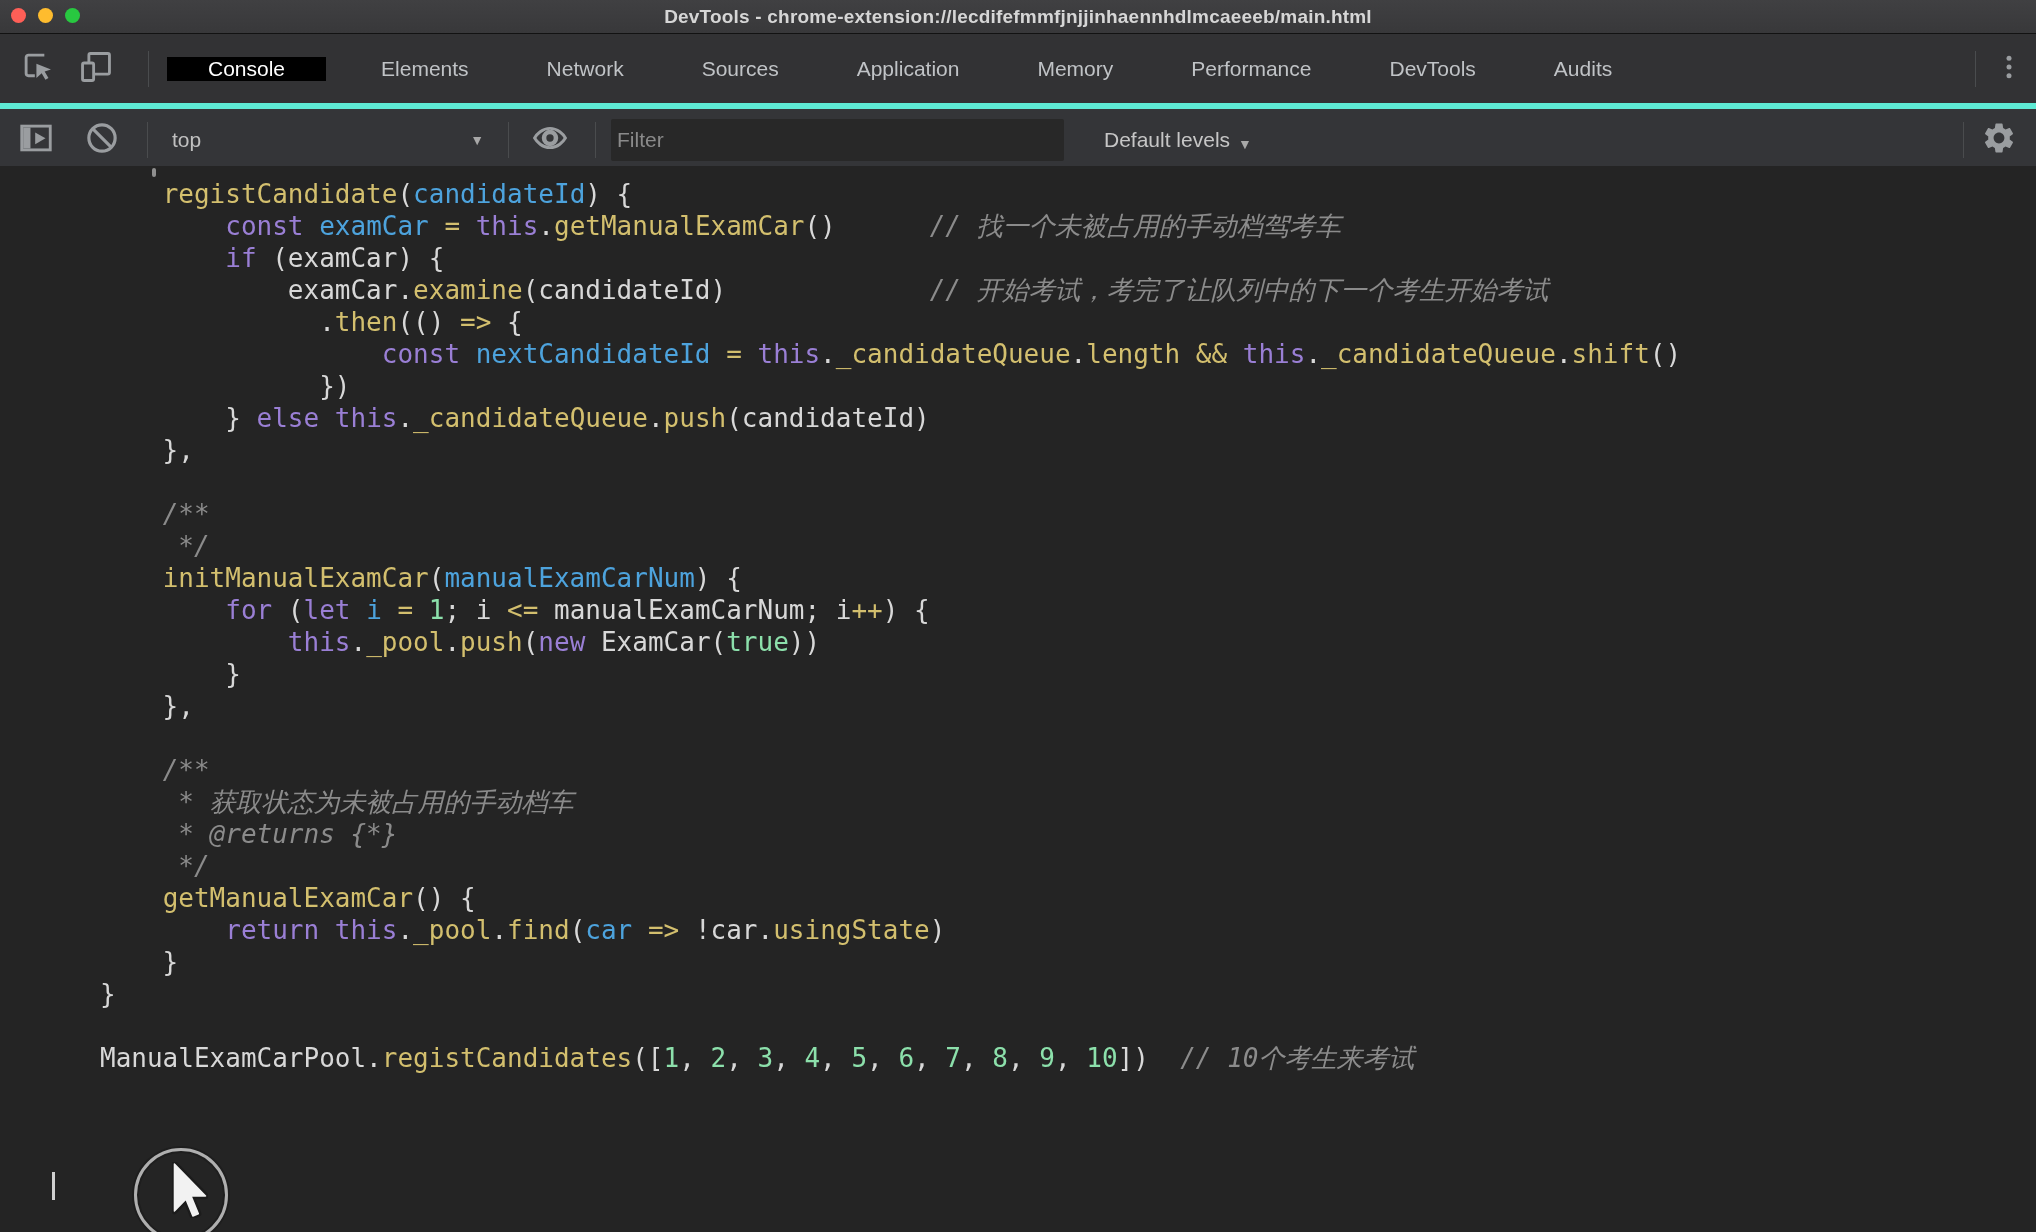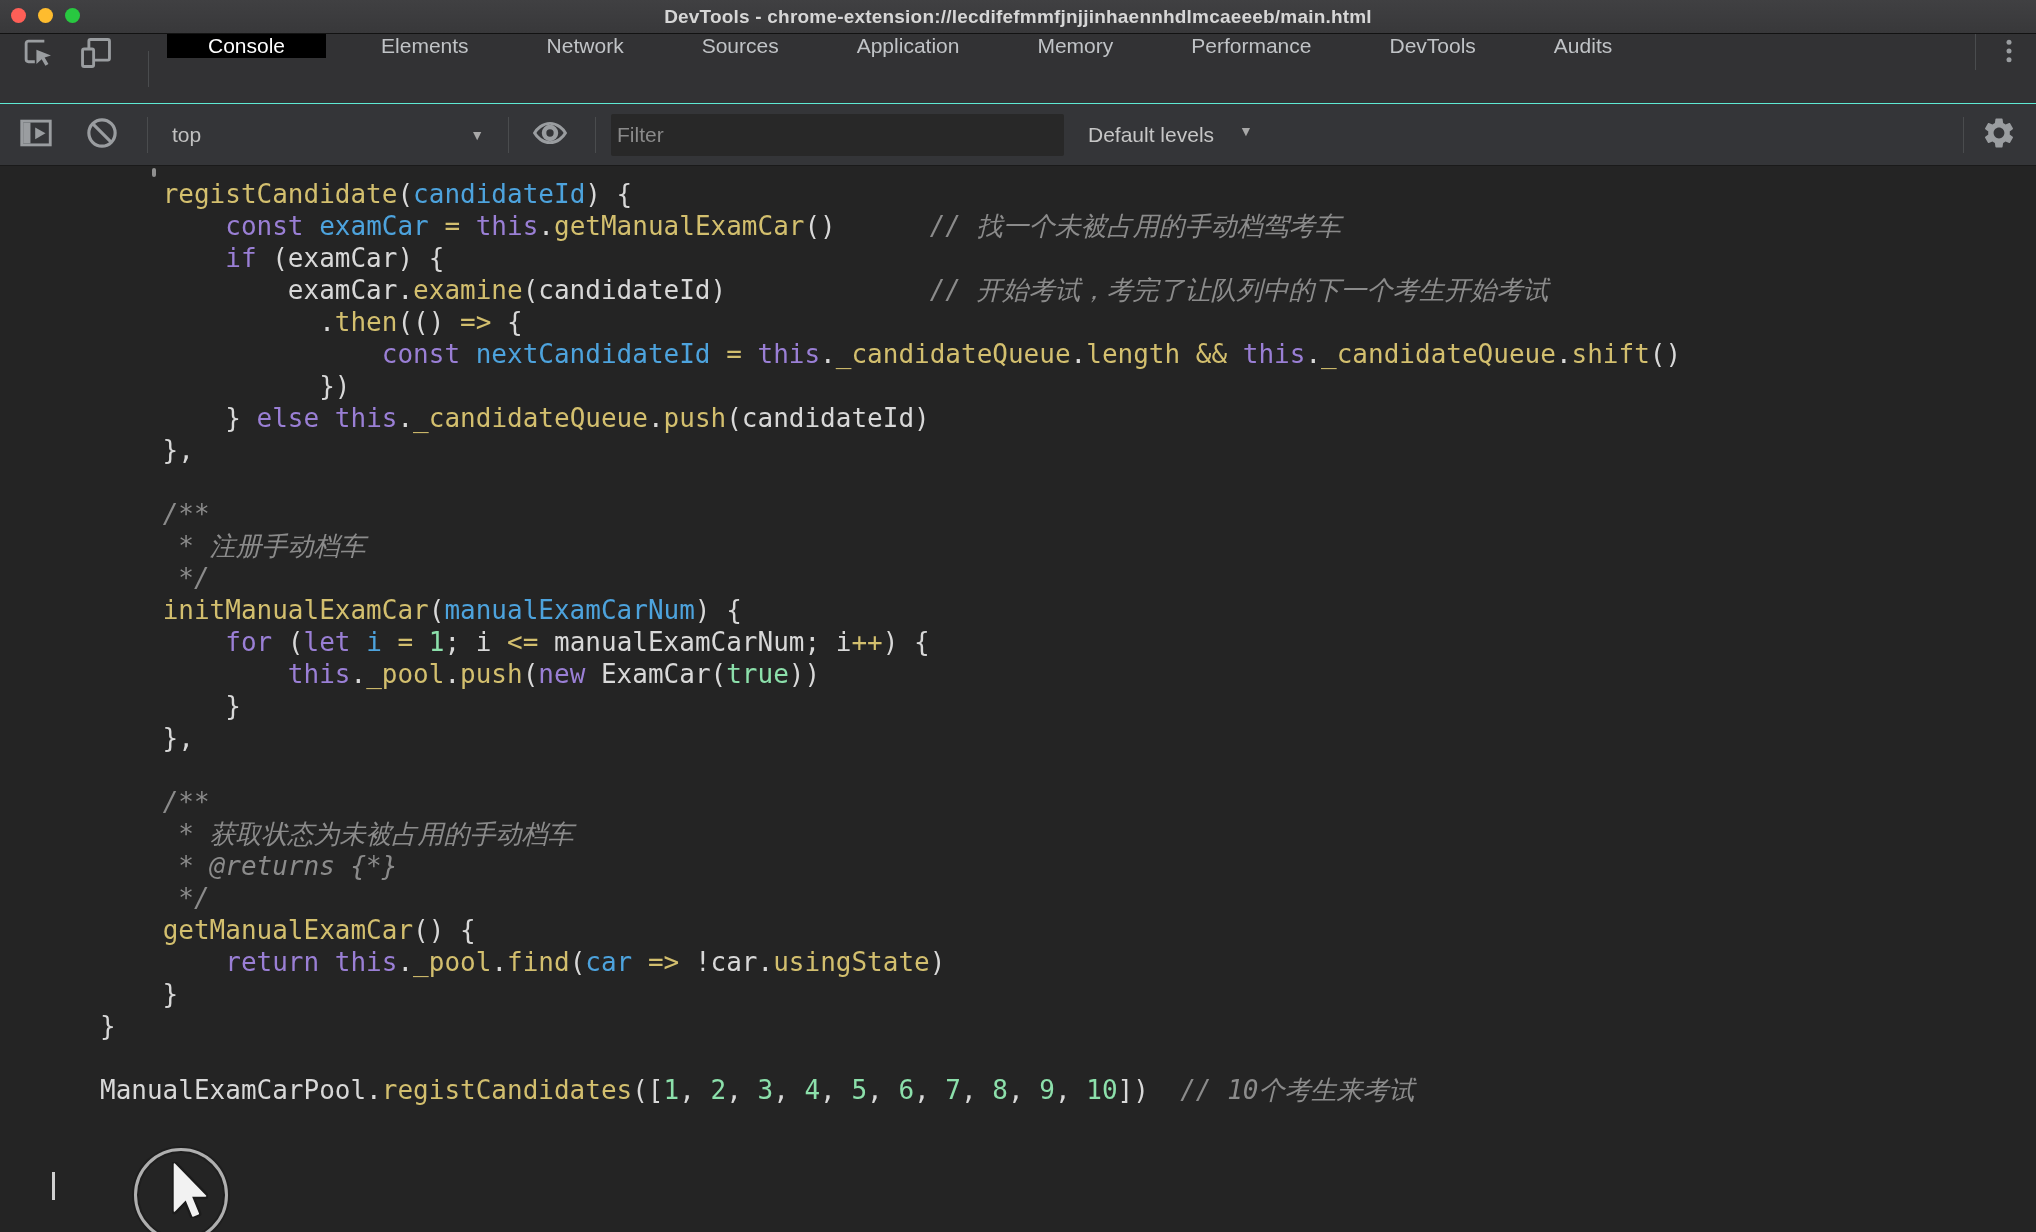--- a/index.html
+++ b/index.html
@@ -20,7 +20,7 @@
   .title{color:#d6d6d6;font-size:19px;font-weight:bold;letter-spacing:.2px;}
 
   
-  .tabbar{height:69px;background:#323234;border-bottom:1px solid #5eead4;display:flex;align-items:flex-start;}
+  .tabbar{height:69px;background:#323234;border-bottom:6px solid #5eead4;display:flex;align-items:center;}
   .iconbtn{background:none;border:none;padding:0;display:flex;align-items:center;justify-content:center;
            color:var(--icon);cursor:pointer;}
   .tabbar .iconbtn{width:44px;}

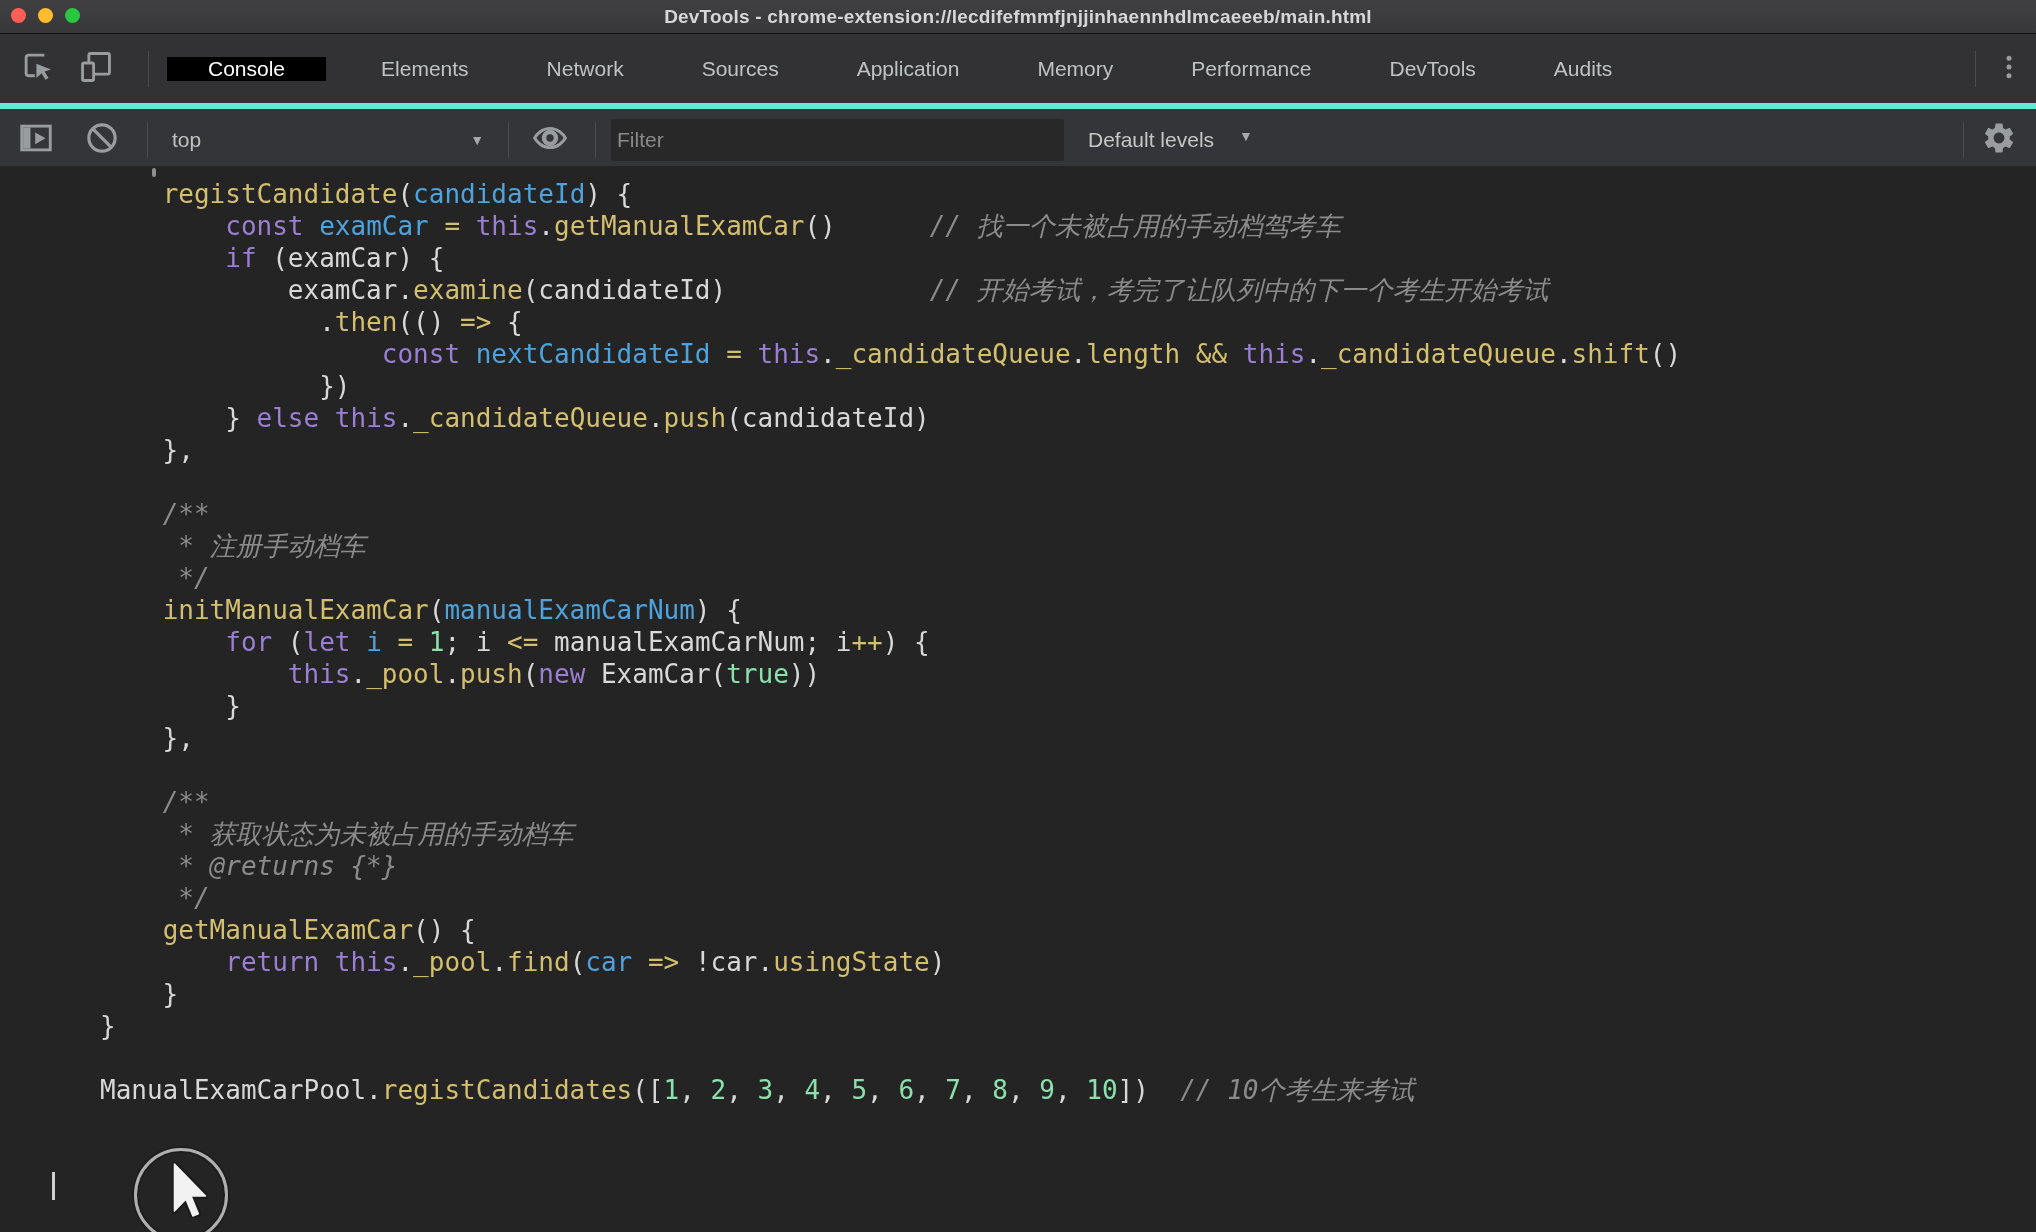--- a/index.html
+++ b/index.html
@@ -48,7 +48,7 @@
   .filter-input{margin-left:15px;width:441px;height:42px;background:#282828;border:none;border-radius:2px;
                 color:#cfcfcf;font-size:21px;padding:0 6px;outline:none;font-family:"Liberation Sans",sans-serif;}
   .filter-input::placeholder{color:#8a8a8a;}
-  .levels-select{margin-left:24px;display:flex;align-items:flex-start;gap:25px;color:#c6c6c6;font-size:21px;cursor:pointer;}
+  .levels-select{margin-left:40px;display:flex;align-items:flex-end;gap:8px;color:#c6c6c6;font-size:21px;cursor:pointer;}
   .spacer{flex:1;}
   .btn-gear{margin-right:16px;margin-left:14px;}
 

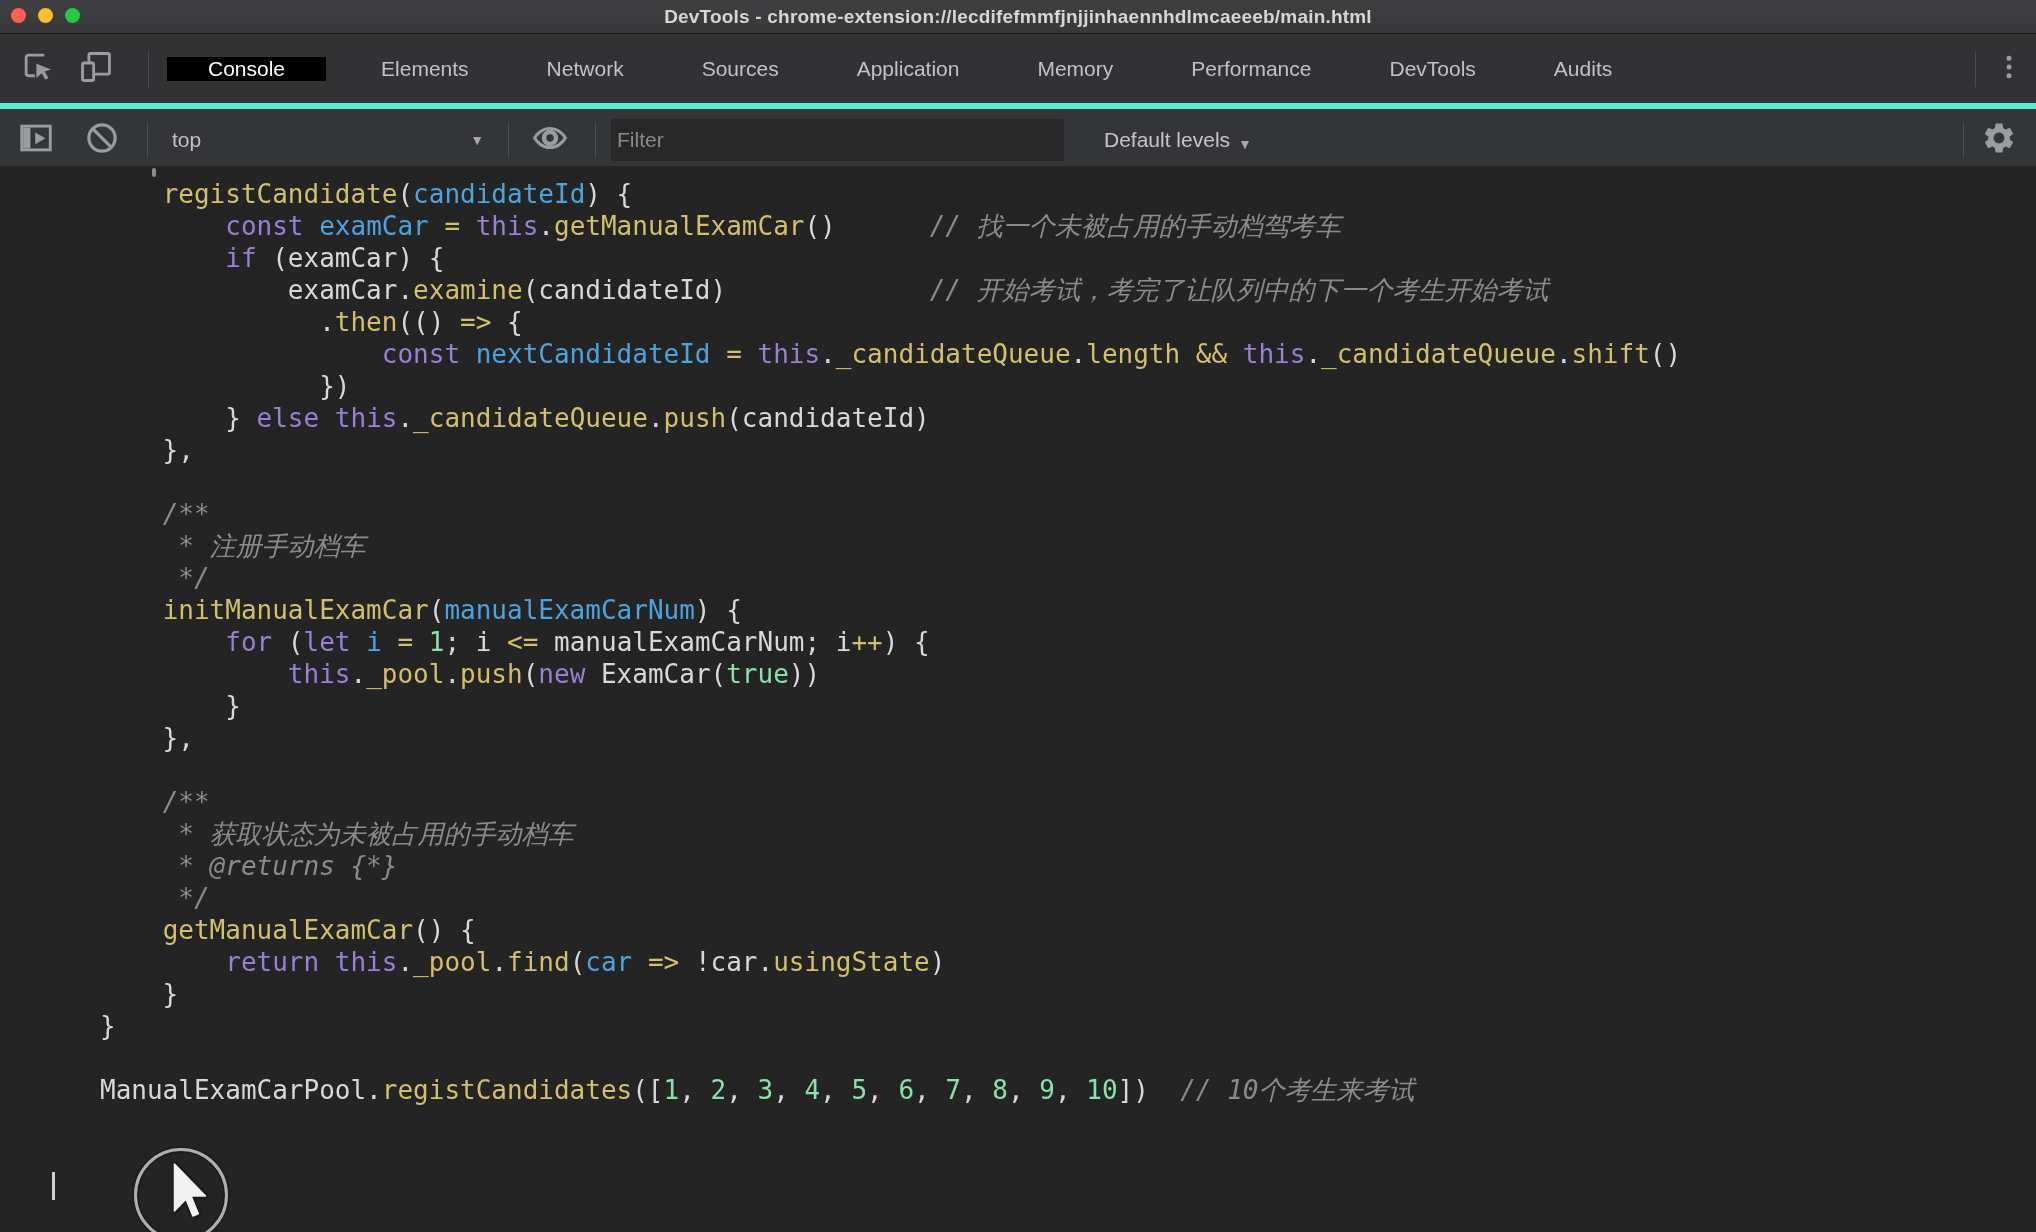--- a/index.html
+++ b/index.html
@@ -190,7 +190,6 @@
         <div class="code-line"><span class="tk-p">    },</span></div>
         <div class="code-line">&nbsp;</div>
         <div class="code-line"><span class="tk-p">    </span><span class="tk-c">/**</span></div>
-        <div class="code-line"><span class="tk-p">    </span><span class="tk-c"> * 注册手动档车</span></div>
         <div class="code-line"><span class="tk-p">    </span><span class="tk-c"> */</span></div>
         <div class="code-line"><span class="tk-p">    </span><span class="tk-f">initManualExamCar</span><span class="tk-p">(</span><span class="tk-v">manualExamCarNum</span><span class="tk-p">) {</span></div>
         <div class="code-line"><span class="tk-p">        </span><span class="tk-k">for</span><span class="tk-p"> (</span><span class="tk-k">let</span><span class="tk-p"> </span><span class="tk-v">i</span><span class="tk-p"> </span><span class="tk-o">=</span><span class="tk-p"> </span><span class="tk-n">1</span><span class="tk-p">; i </span><span class="tk-o">&lt;=</span><span class="tk-p"> manualExamCarNum; i</span><span class="tk-o">++</span><span class="tk-p">) {</span></div>

